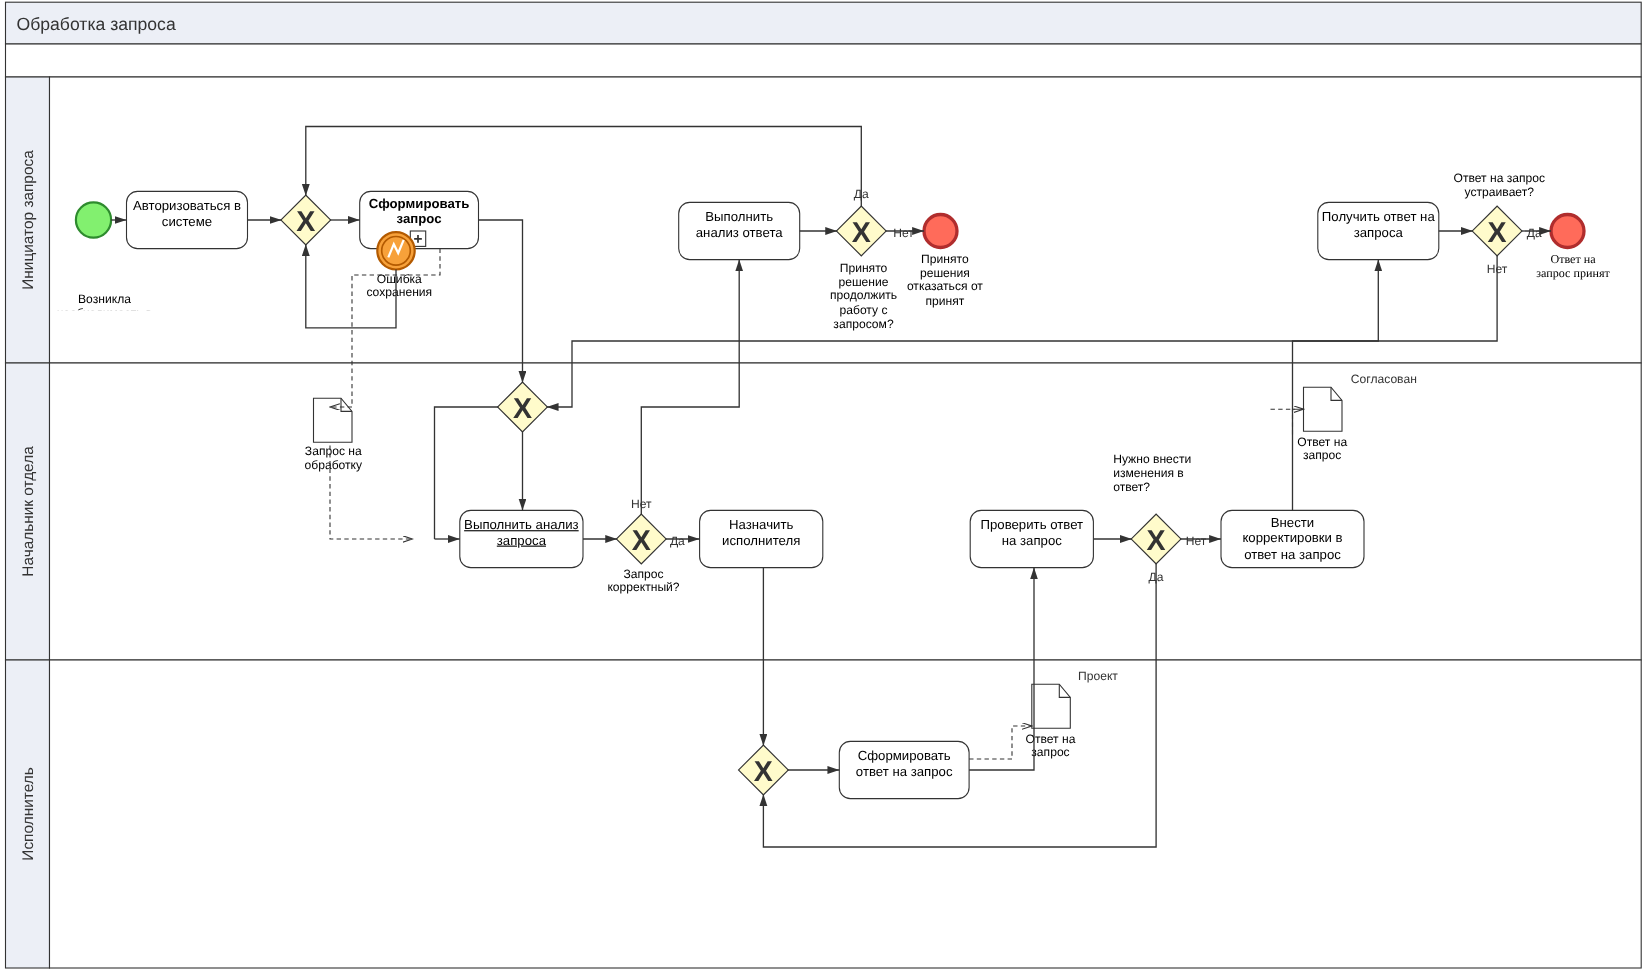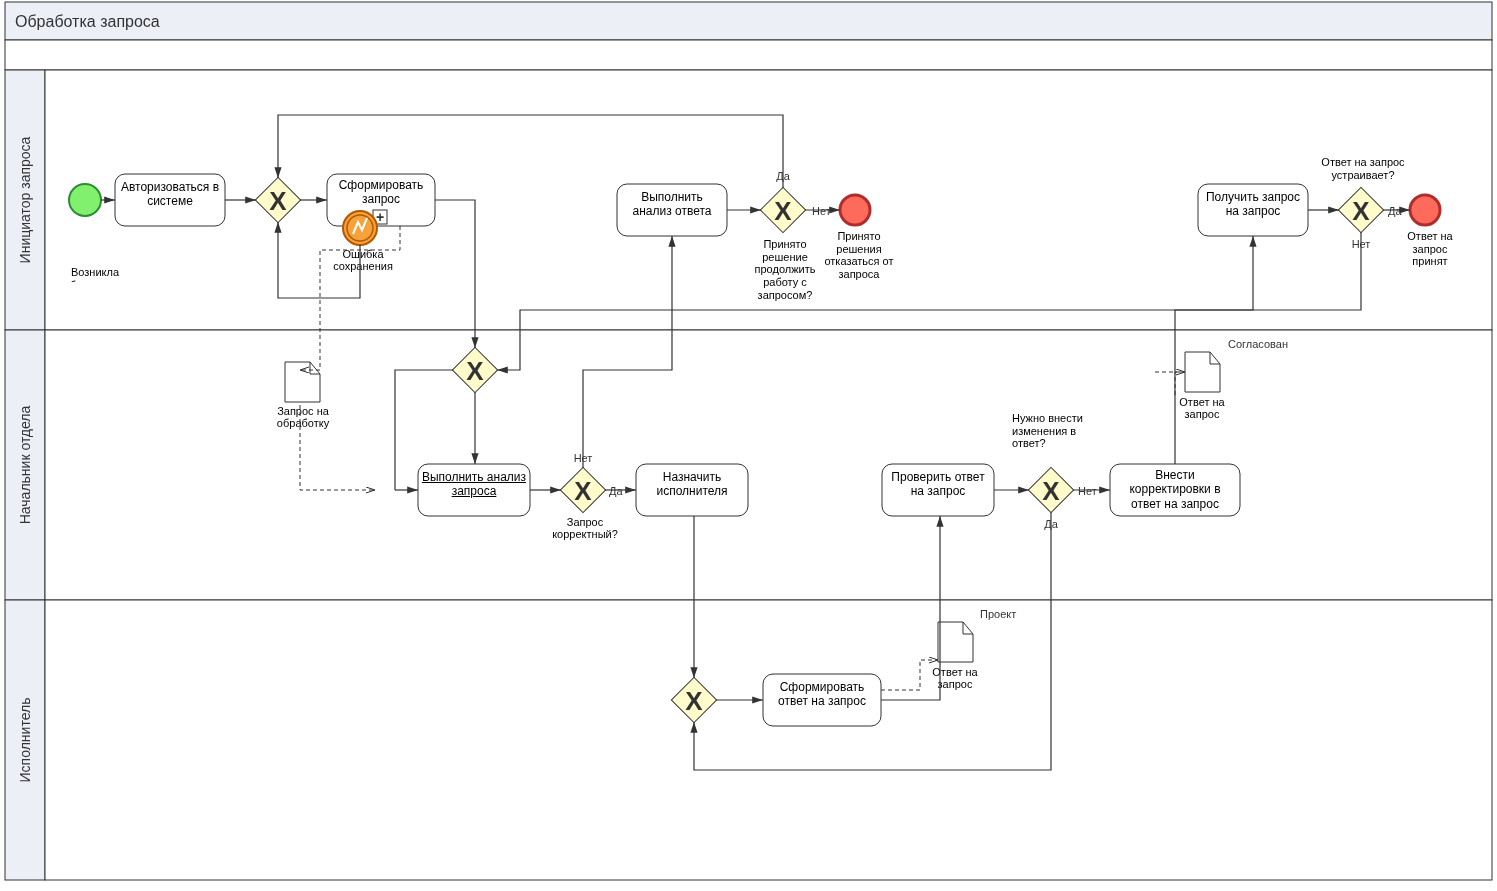--- a/index.html
+++ b/index.html
@@ -67,7 +67,7 @@
 
   <rect class="task" x="327" y="174" width="108" height="52"></rect>
   <foreignObject x="330" y="178" width="102" height="32">
-    <div xmlns="http://www.w3.org/1999/xhtml" style="font-size:12px;text-align:center;line-height:1.2;">Сформировать запрос</div>
+    <div xmlns="http://www.w3.org/1999/xhtml" style="font-size:12px;text-align:center;line-height:1.2;font-weight:bold;">Сформировать запрос</div>
   </foreignObject>
   <rect x="373" y="210" width="14" height="14" fill="#fff" stroke="#333"></rect>
   <text x="380" y="222" text-anchor="middle" font-size="14" font-weight="bold" fill="#333">+</text>

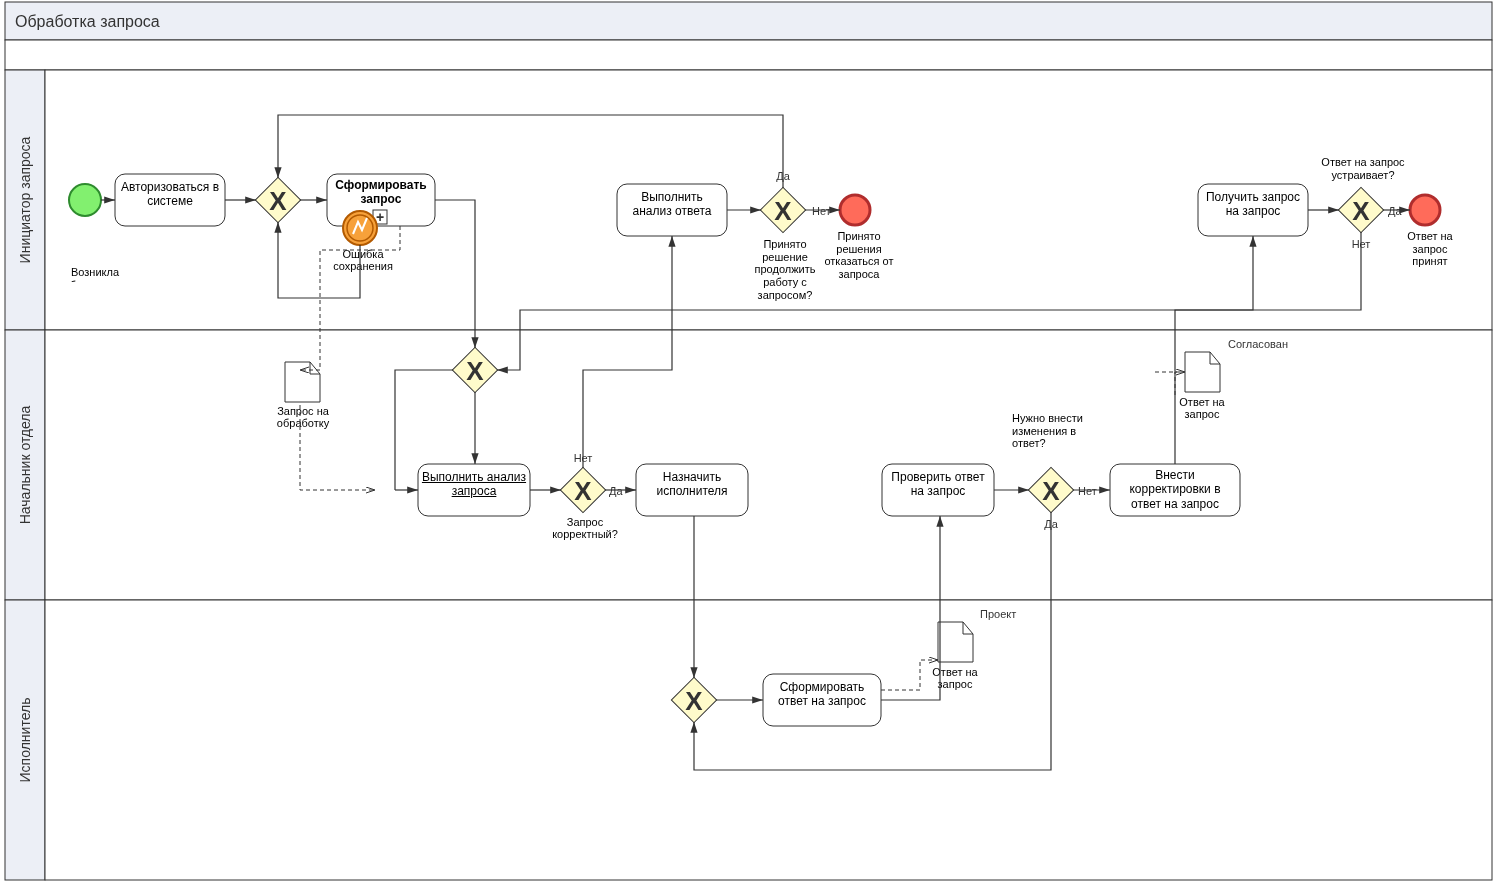--- a/index.html
+++ b/index.html
@@ -101,7 +101,7 @@
 
   <rect class="task" x="1198" y="184" width="110" height="52"></rect>
   <foreignObject x="1201" y="190" width="104" height="40">
-    <div xmlns="http://www.w3.org/1999/xhtml" style="font-size:12px;text-align:center;line-height:1.2;">Получить запрос на запрос</div>
+    <div xmlns="http://www.w3.org/1999/xhtml" style="font-size:12px;text-align:center;line-height:1.2;">Получить ответ на запроса</div>
   </foreignObject>
 
   <g transform="translate(1361 210) rotate(45)">

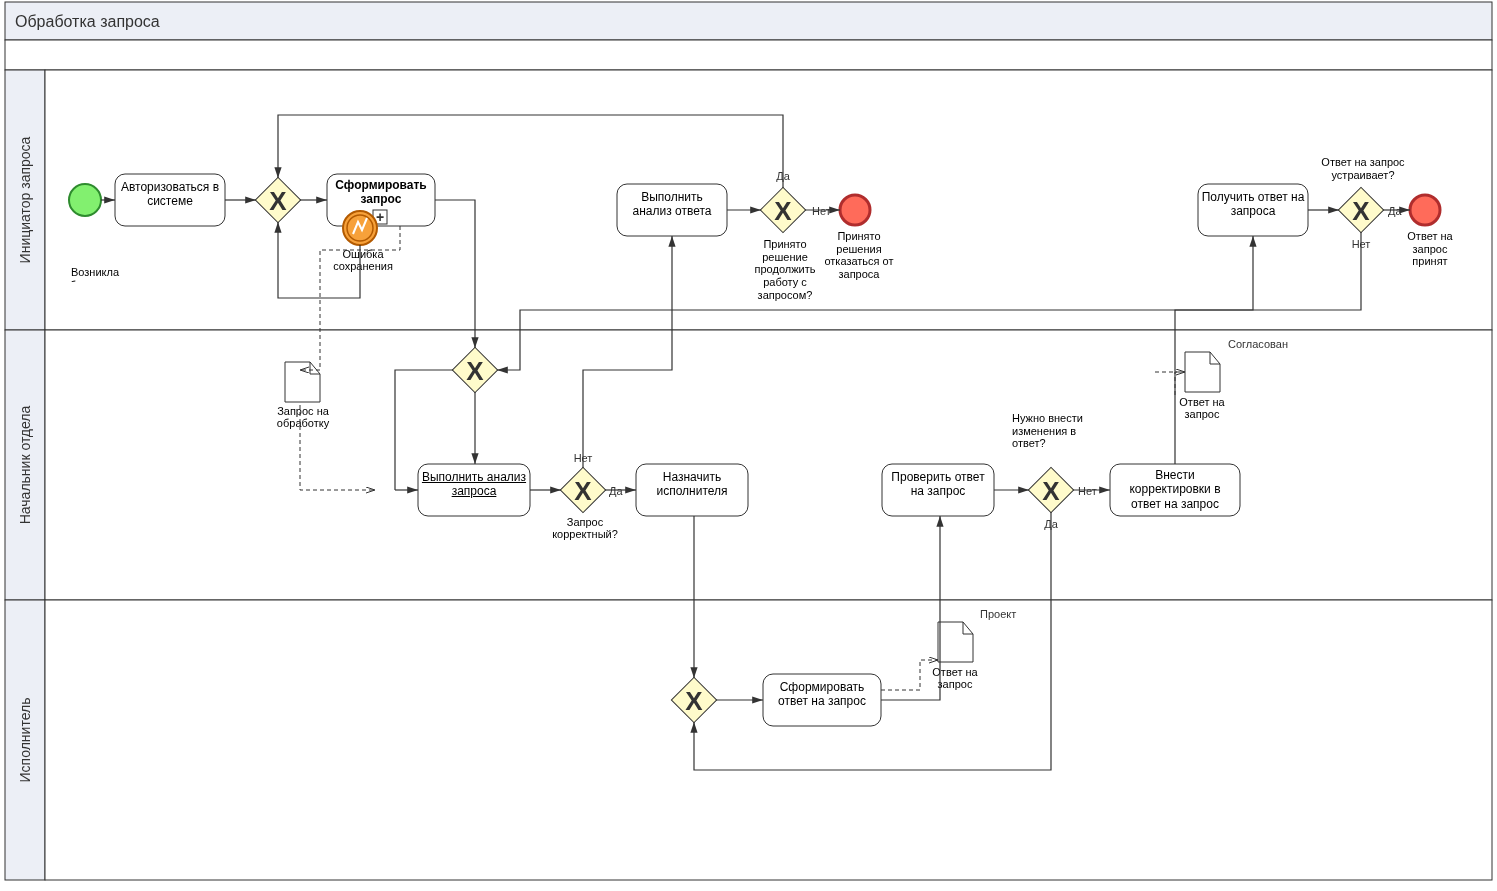--- a/index.html
+++ b/index.html
@@ -96,7 +96,7 @@
 
   <circle class="end-ev" cx="855" cy="210" r="15"></circle>
   <foreignObject x="820" y="230" width="78" height="60">
-    <div xmlns="http://www.w3.org/1999/xhtml" style="font-size:11px;text-align:center;line-height:1.15;">Принято решения отказаться от запроса</div>
+    <div xmlns="http://www.w3.org/1999/xhtml" style="font-size:11px;text-align:center;line-height:1.15;">Принято решения отказаться от принят</div>
   </foreignObject>
 
   <rect class="task" x="1198" y="184" width="110" height="52"></rect>

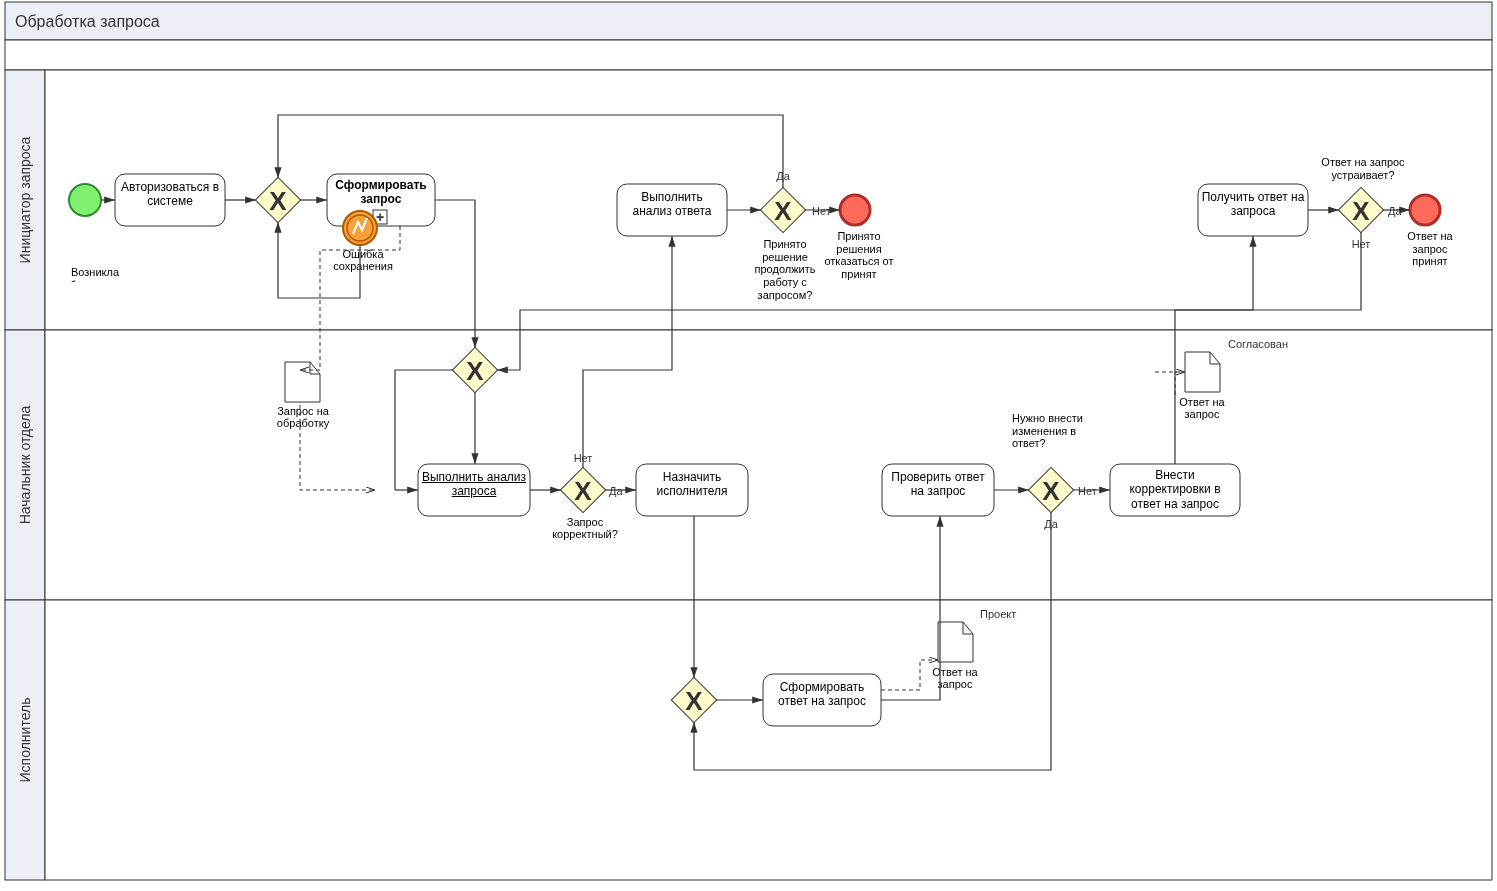--- a/index.html
+++ b/index.html
@@ -116,7 +116,7 @@
 
   <circle class="end-ev" cx="1425" cy="210" r="15"></circle>
   <foreignObject x="1395" y="230" width="70" height="55">
-    <div xmlns="http://www.w3.org/1999/xhtml" style="font-size:11px;text-align:center;line-height:1.15;">Ответ на запрос принят</div>
+    <div xmlns="http://www.w3.org/1999/xhtml" style="font-size:11px;text-align:center;line-height:1.15;font-family:Liberation Serif, serif;">Ответ на запрос принят</div>
   </foreignObject>
 
   <path class="doc" d="M285 362 L310 362 L320 374 L320 402 L285 402 Z"></path>

